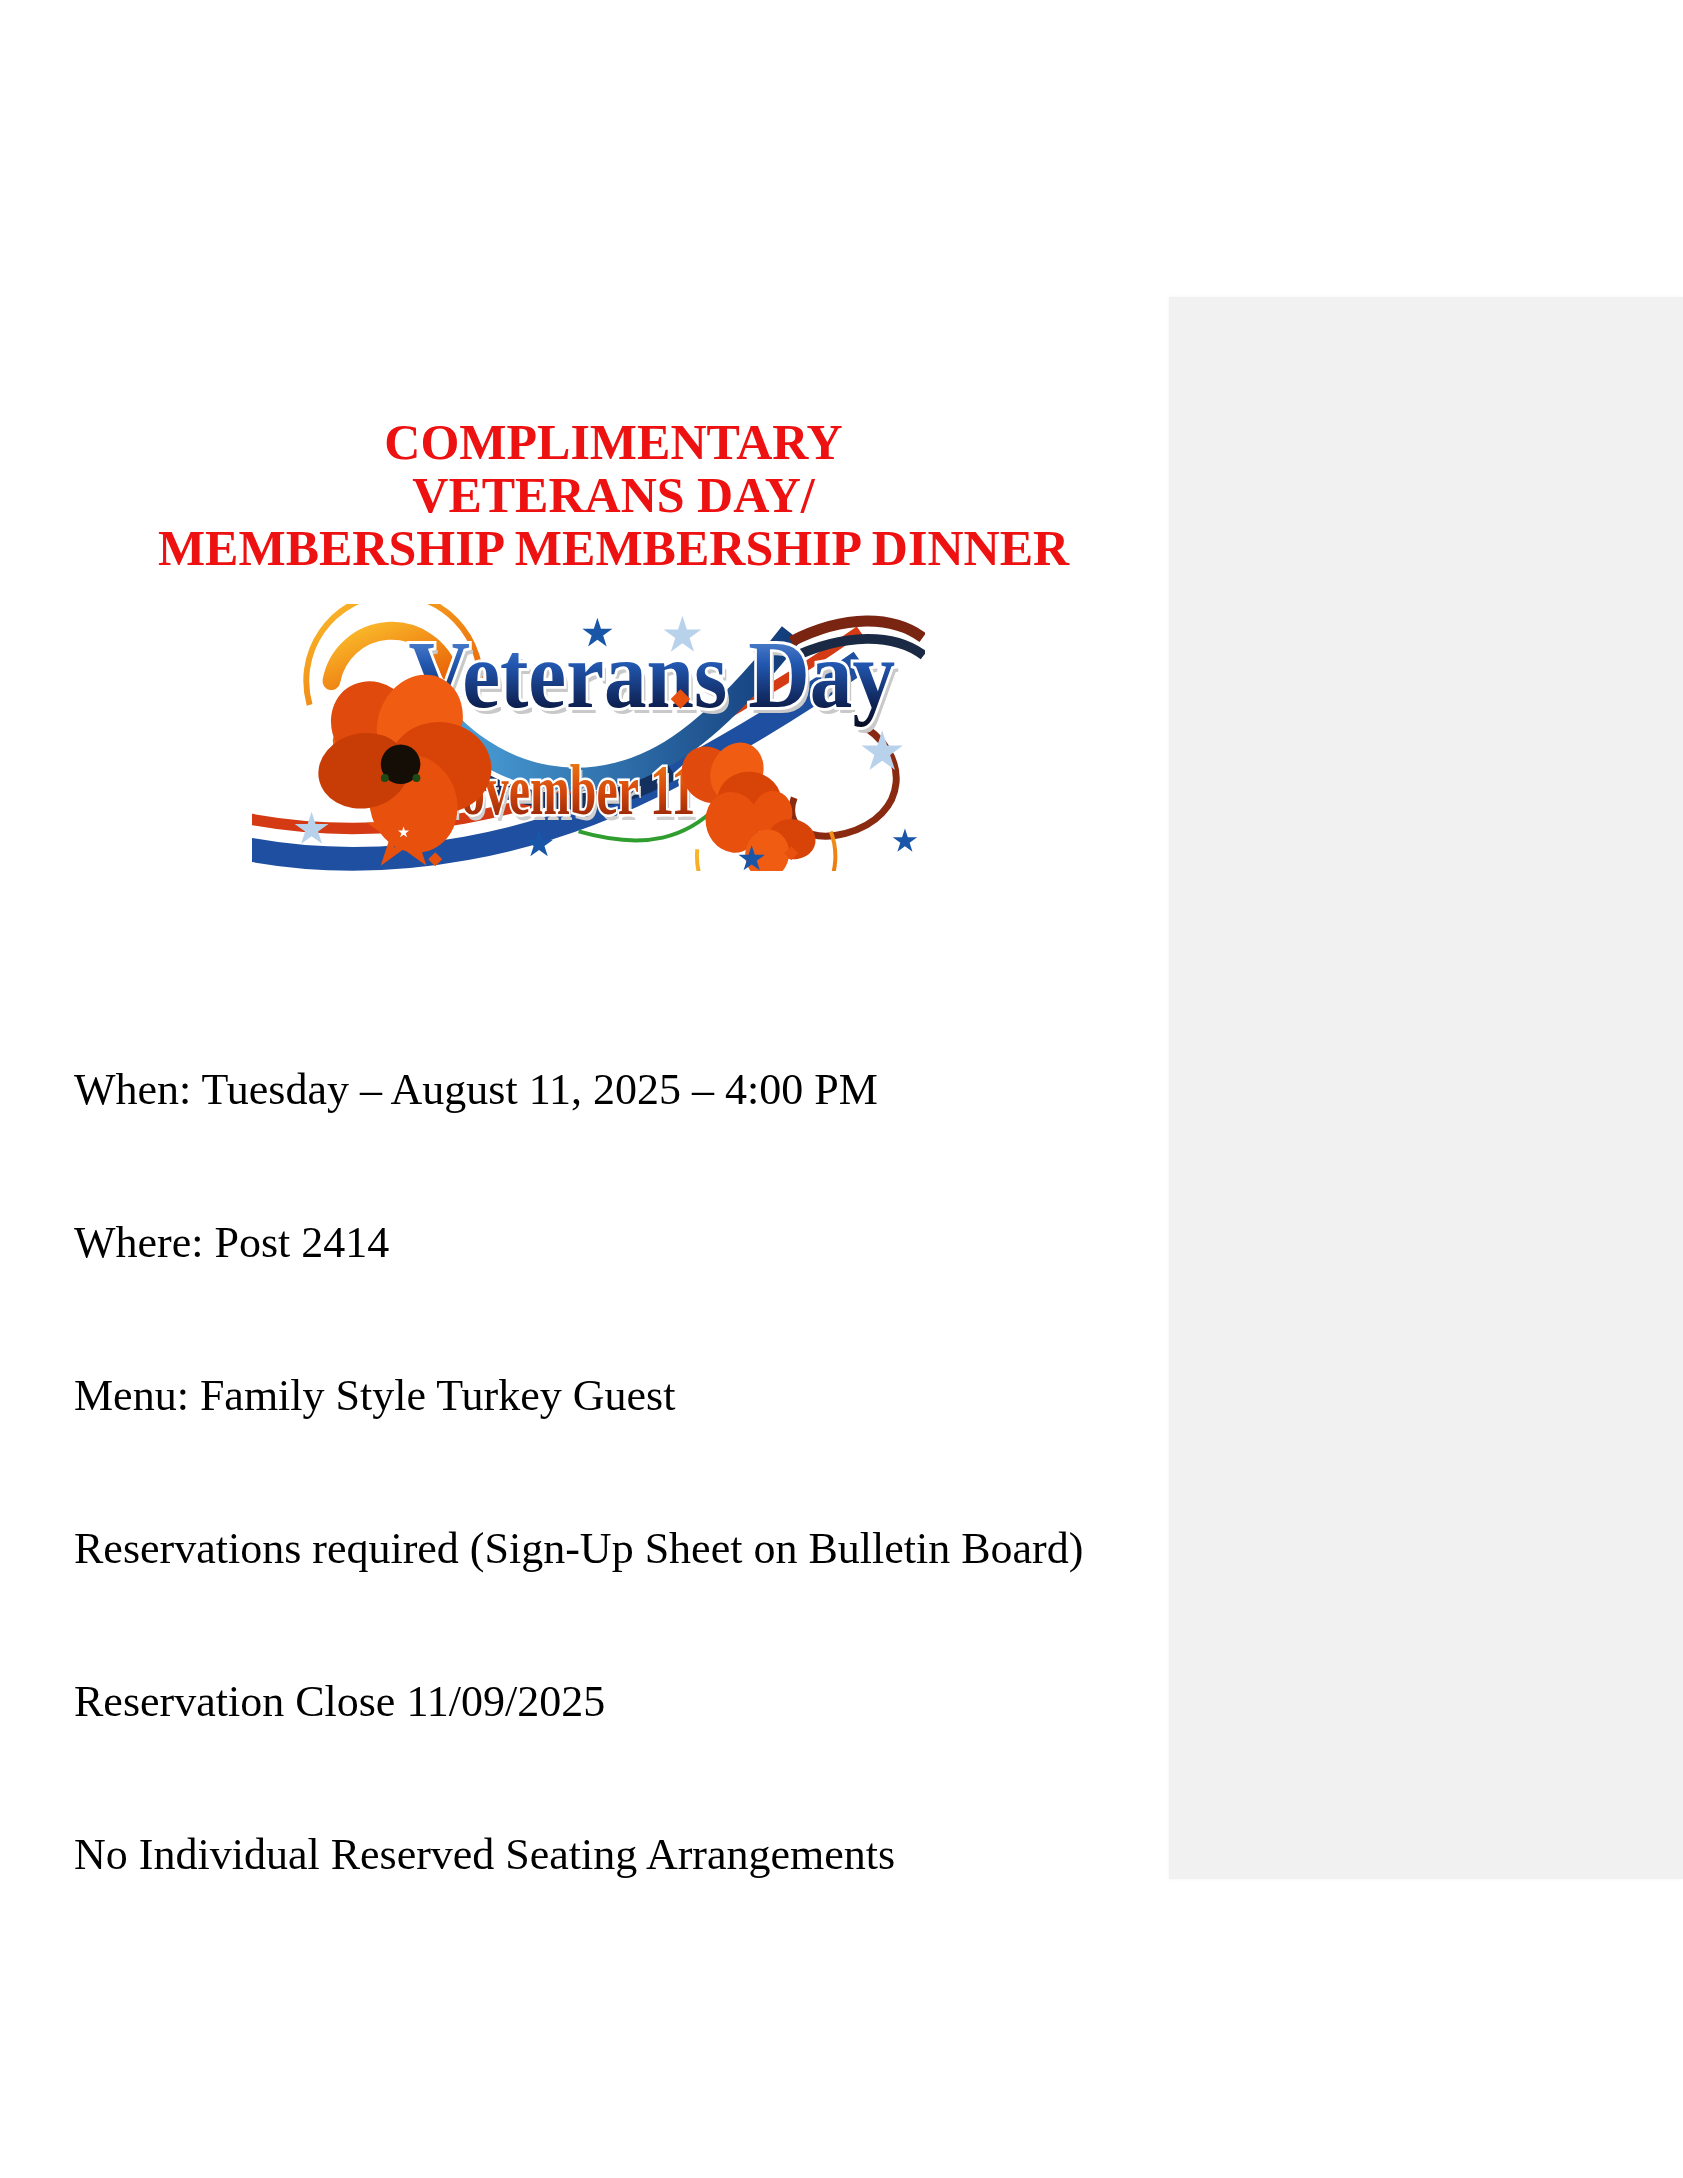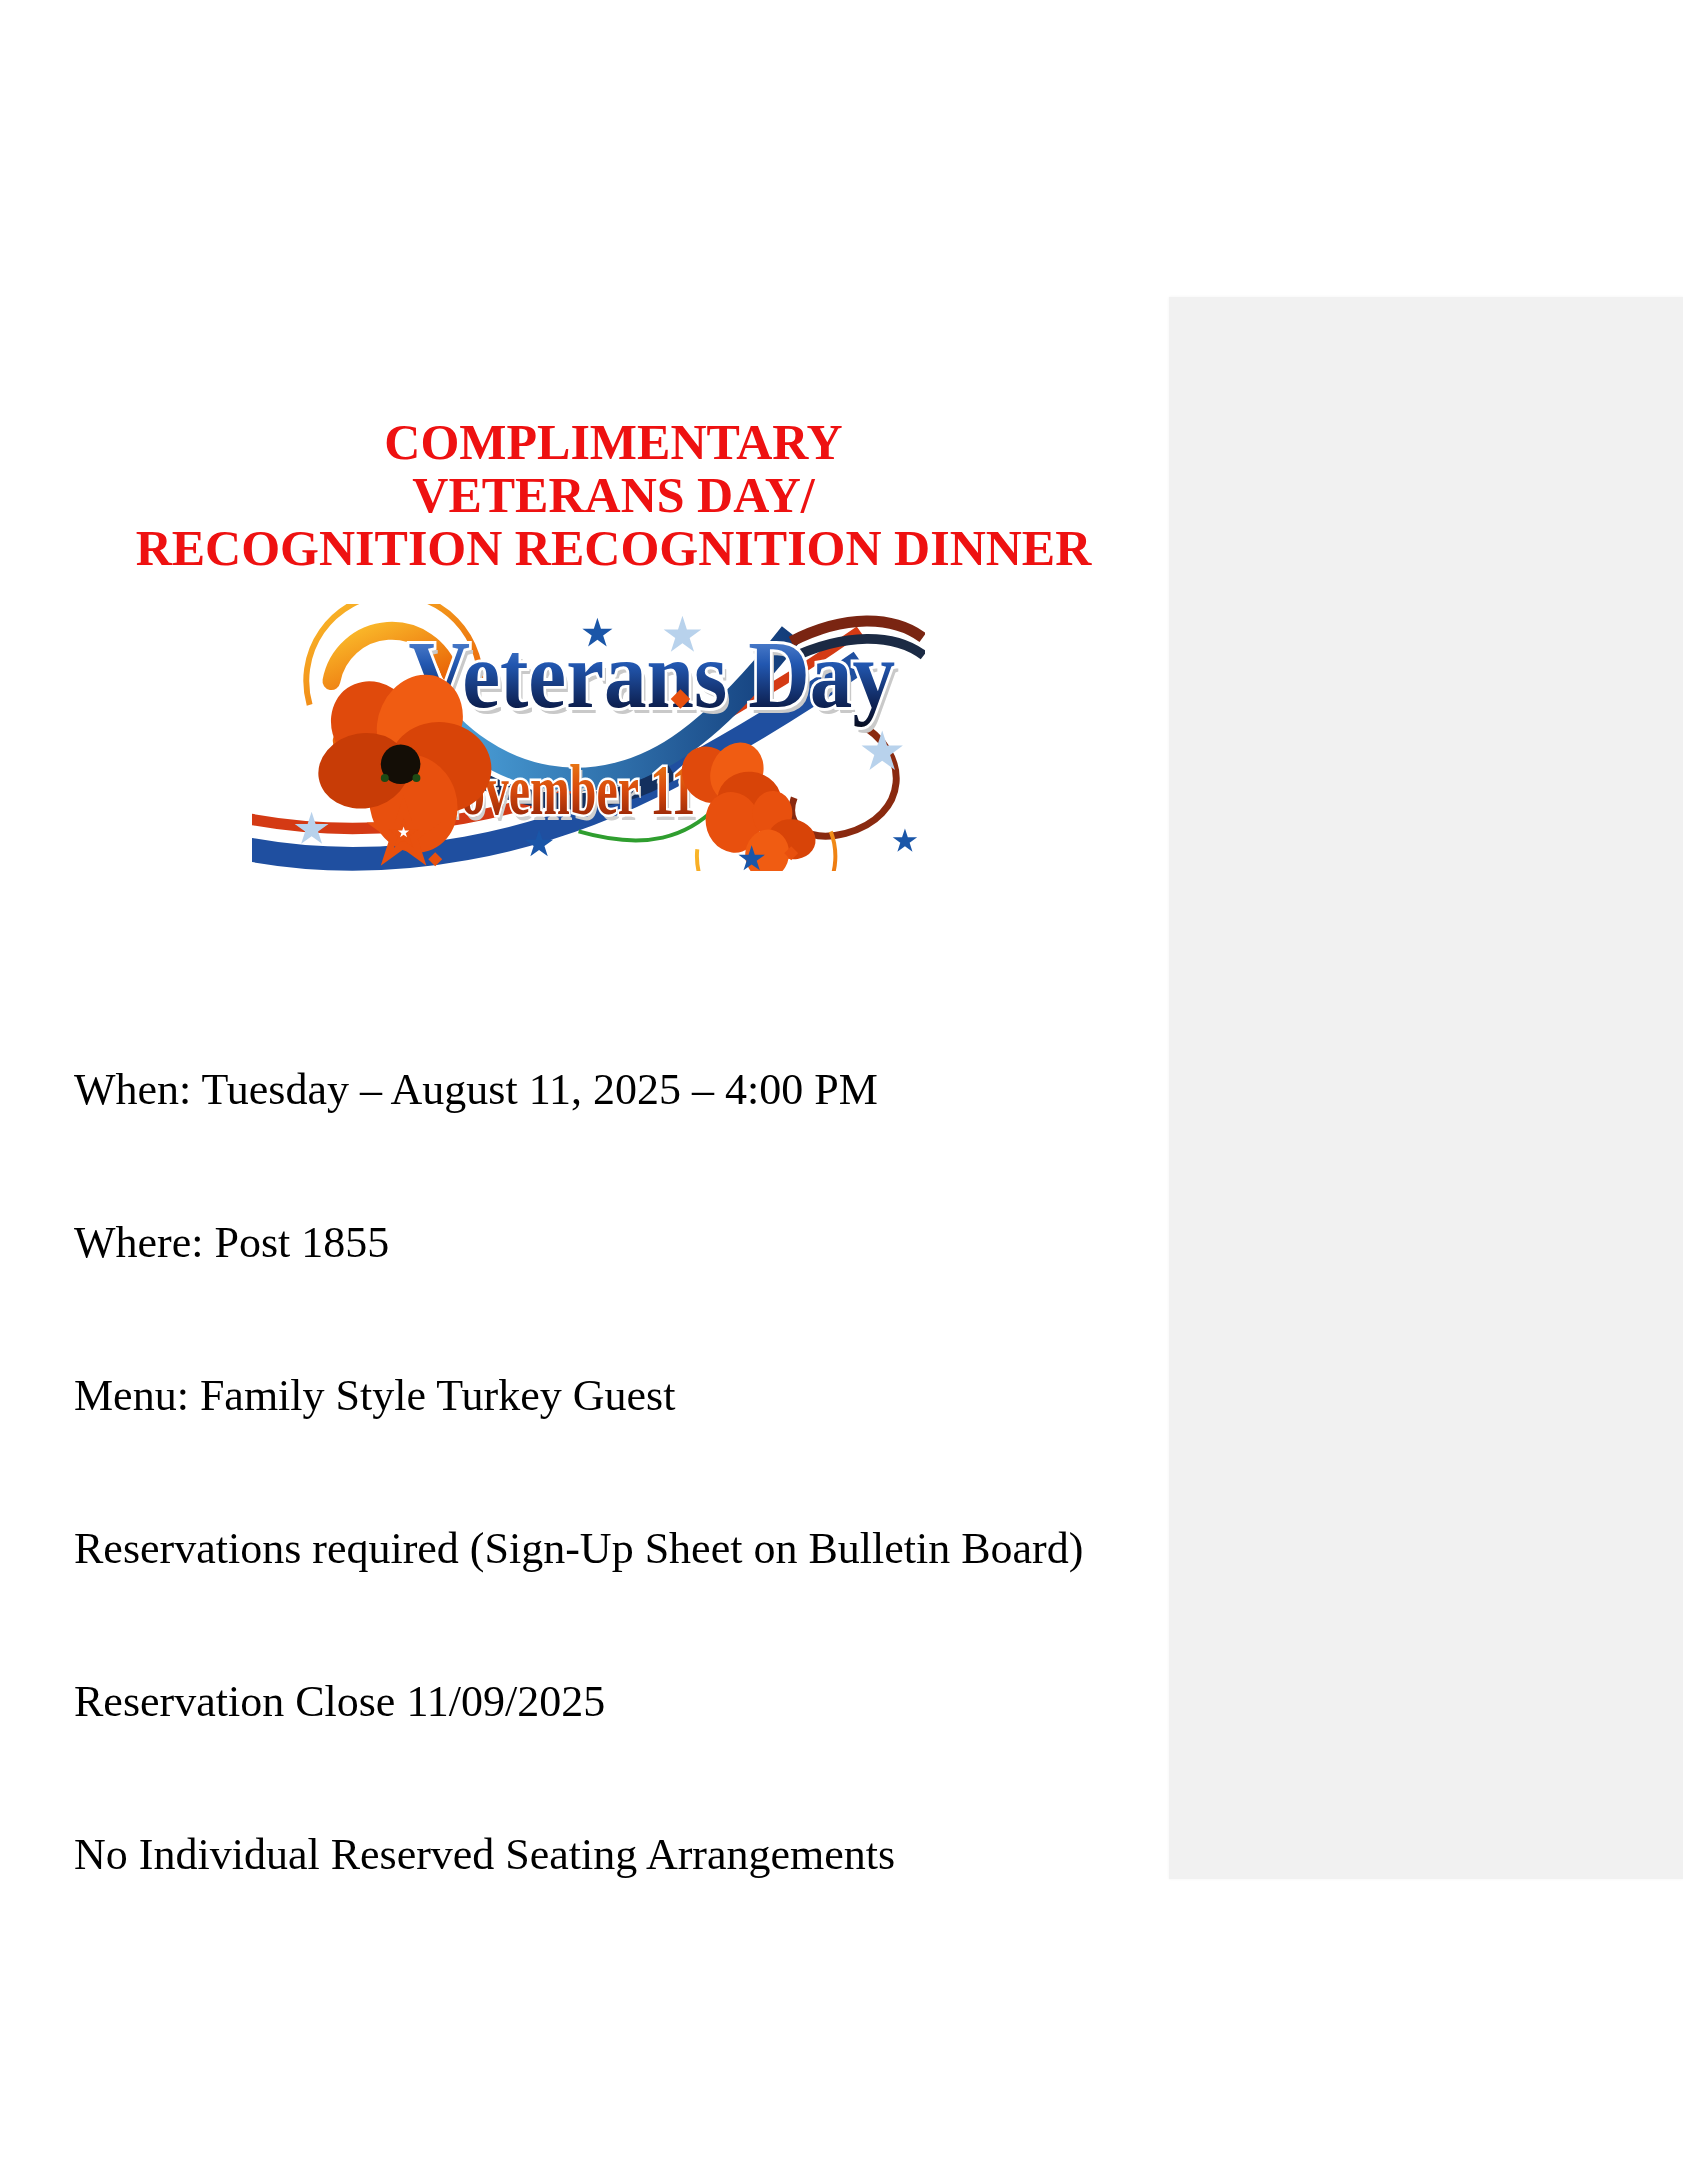--- a/index.html
+++ b/index.html
@@ -33,7 +33,7 @@
   <div class="title-block">
     <div class="line">COMPLIMENTARY</div>
     <div class="line">VETERANS DAY/</div>
-    <div class="line">RECOGNITION RECOGNITION DINNER</div>
+    <div class="line">MEMBERSHIP MEMBERSHIP DINNER</div>
   </div>
 
   <div class="graphic-box">

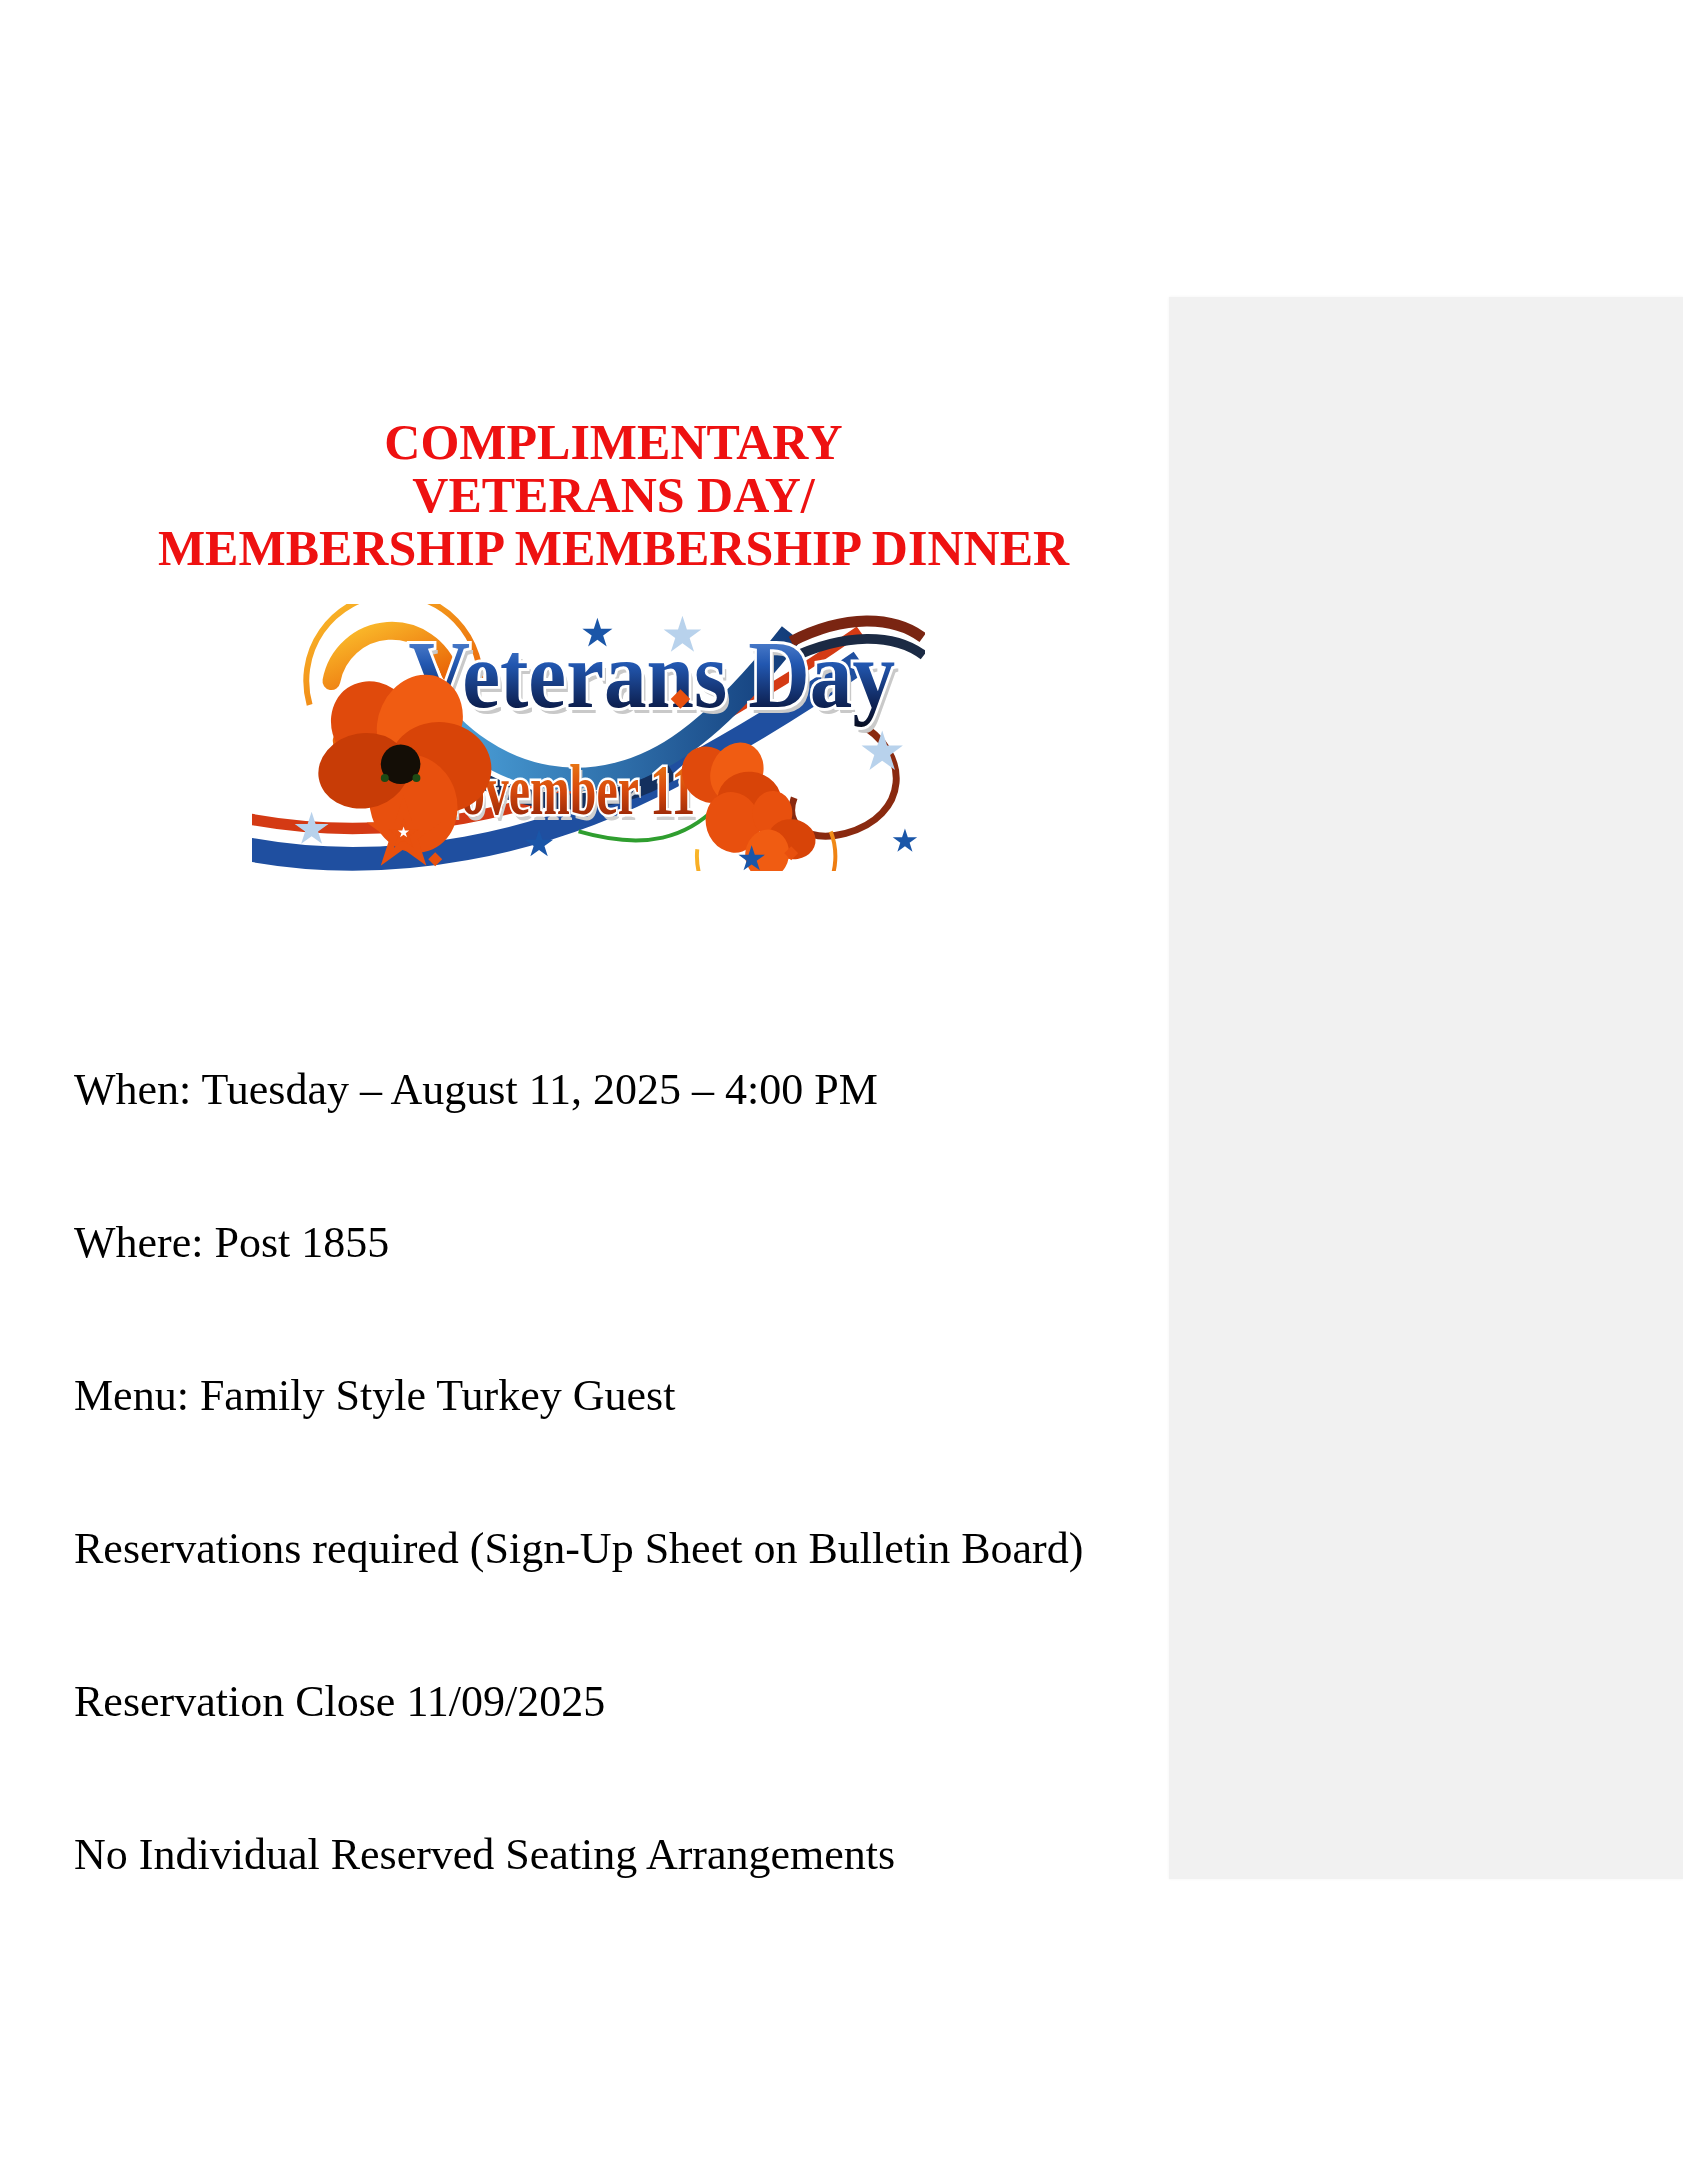--- a/index.html
+++ b/index.html
@@ -135,7 +135,7 @@
 
   <div class="details-block">
     <div class="line">When: Tuesday – August 11, 2025 – 4:00 PM</div>
-    <div class="line">Where: Post 1855</div>
+    <div class="line">Where: Post 2414</div>
     <div class="line">Menu: Family Style Turkey Guest</div>
     <div class="line">Reservations required (Sign-Up Sheet on Bulletin Board)</div>
     <div class="line">Reservation Close 11/09/2025</div>

